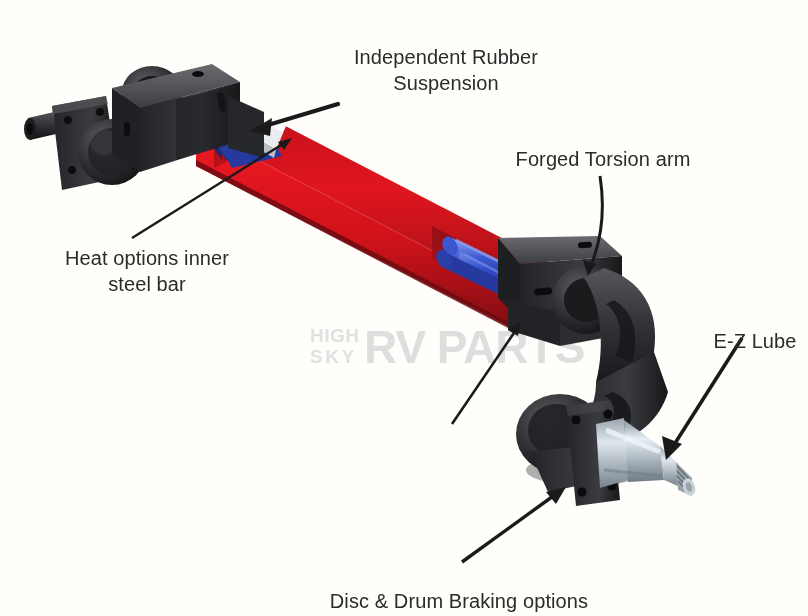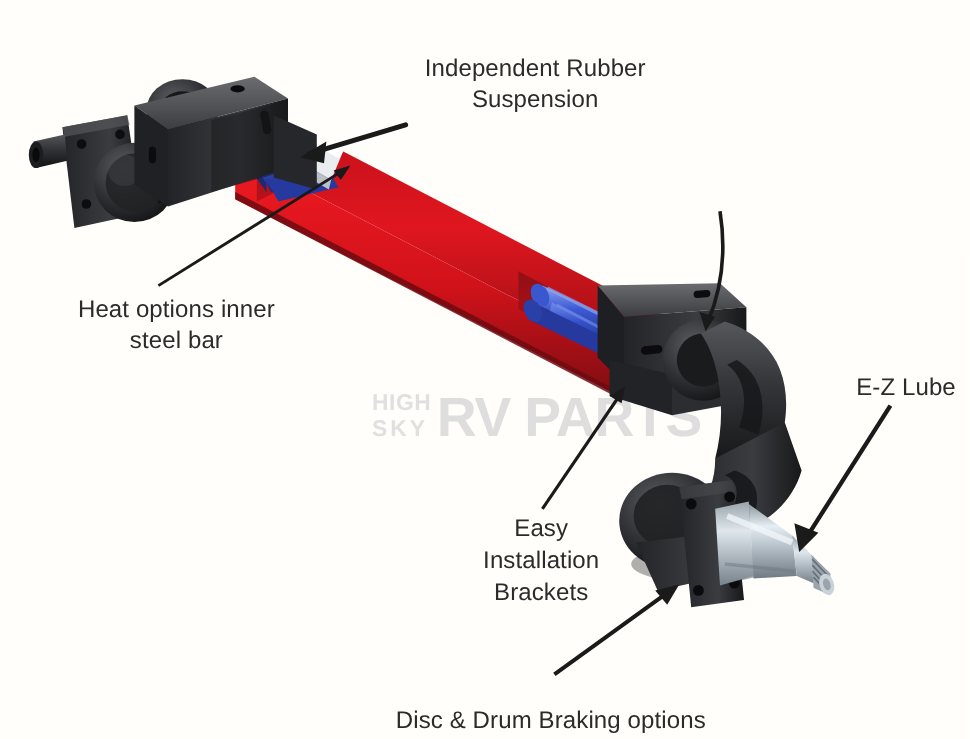--- a/index.html
+++ b/index.html
@@ -285,6 +285,7 @@
   <div class="label" style="left:336px; top:44px; width:220px;">Independent Rubber
 Suspension</div>
 
+  <div class="label single" style="left:503px; top:146px; width:200px;">Forged Torsion arm</div>
 
   <div class="label single" style="left:705px; top:310px; width:100px;">E-Z Lube</div>
 

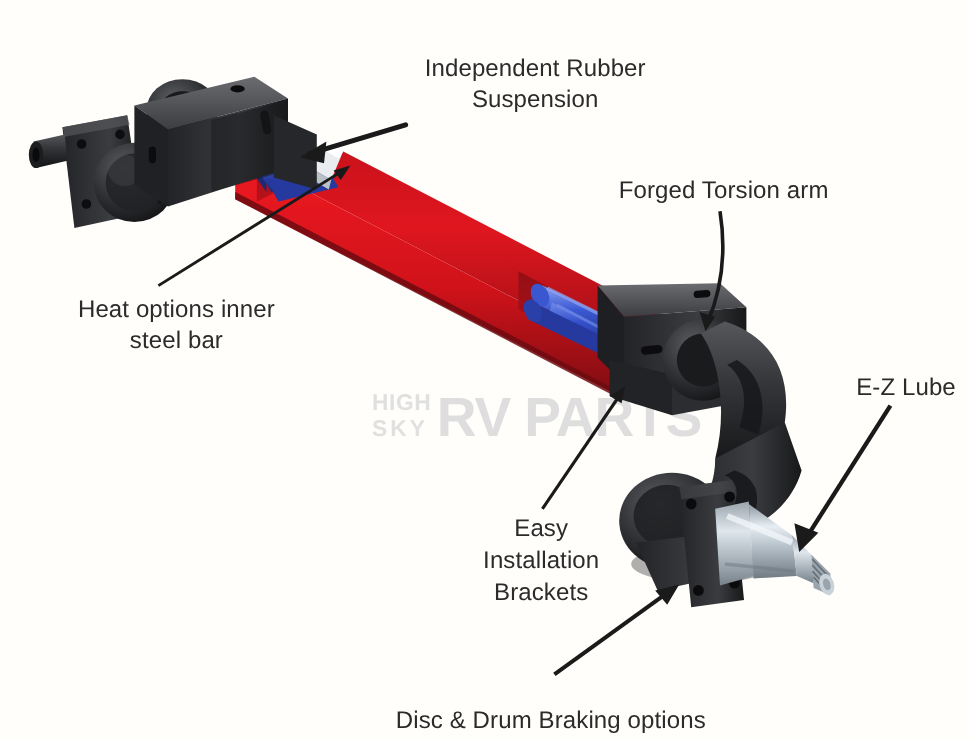--- a/index.html
+++ b/index.html
@@ -287,7 +287,7 @@
 
   <div class="label single" style="left:503px; top:146px; width:200px;">Forged Torsion arm</div>
 
-  <div class="label single" style="left:705px; top:310px; width:100px;">E-Z Lube</div>
+  <div class="label single" style="left:705px; top:328px; width:100px;">E-Z Lube</div>
 
   <div class="label" style="left:42px; top:245px; width:210px;">Heat options inner
 steel bar</div>

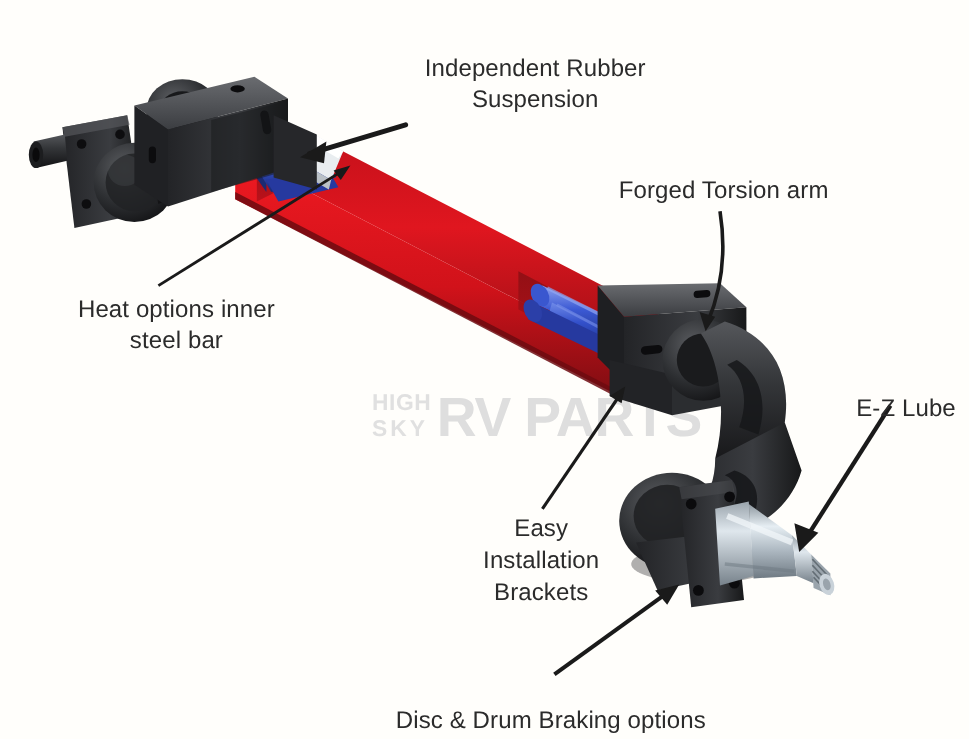--- a/index.html
+++ b/index.html
@@ -292,9 +292,6 @@
   <div class="label" style="left:42px; top:245px; width:210px;">Heat options inner
 steel bar</div>
 
-  <div class="label" style="left:386px; top:428px; width:130px;">Easy
-Installation
-Brackets</div>
 
   <div class="label single" style="left:314px; top:588px; width:290px;">Disc &amp; Drum Braking options</div>
 

